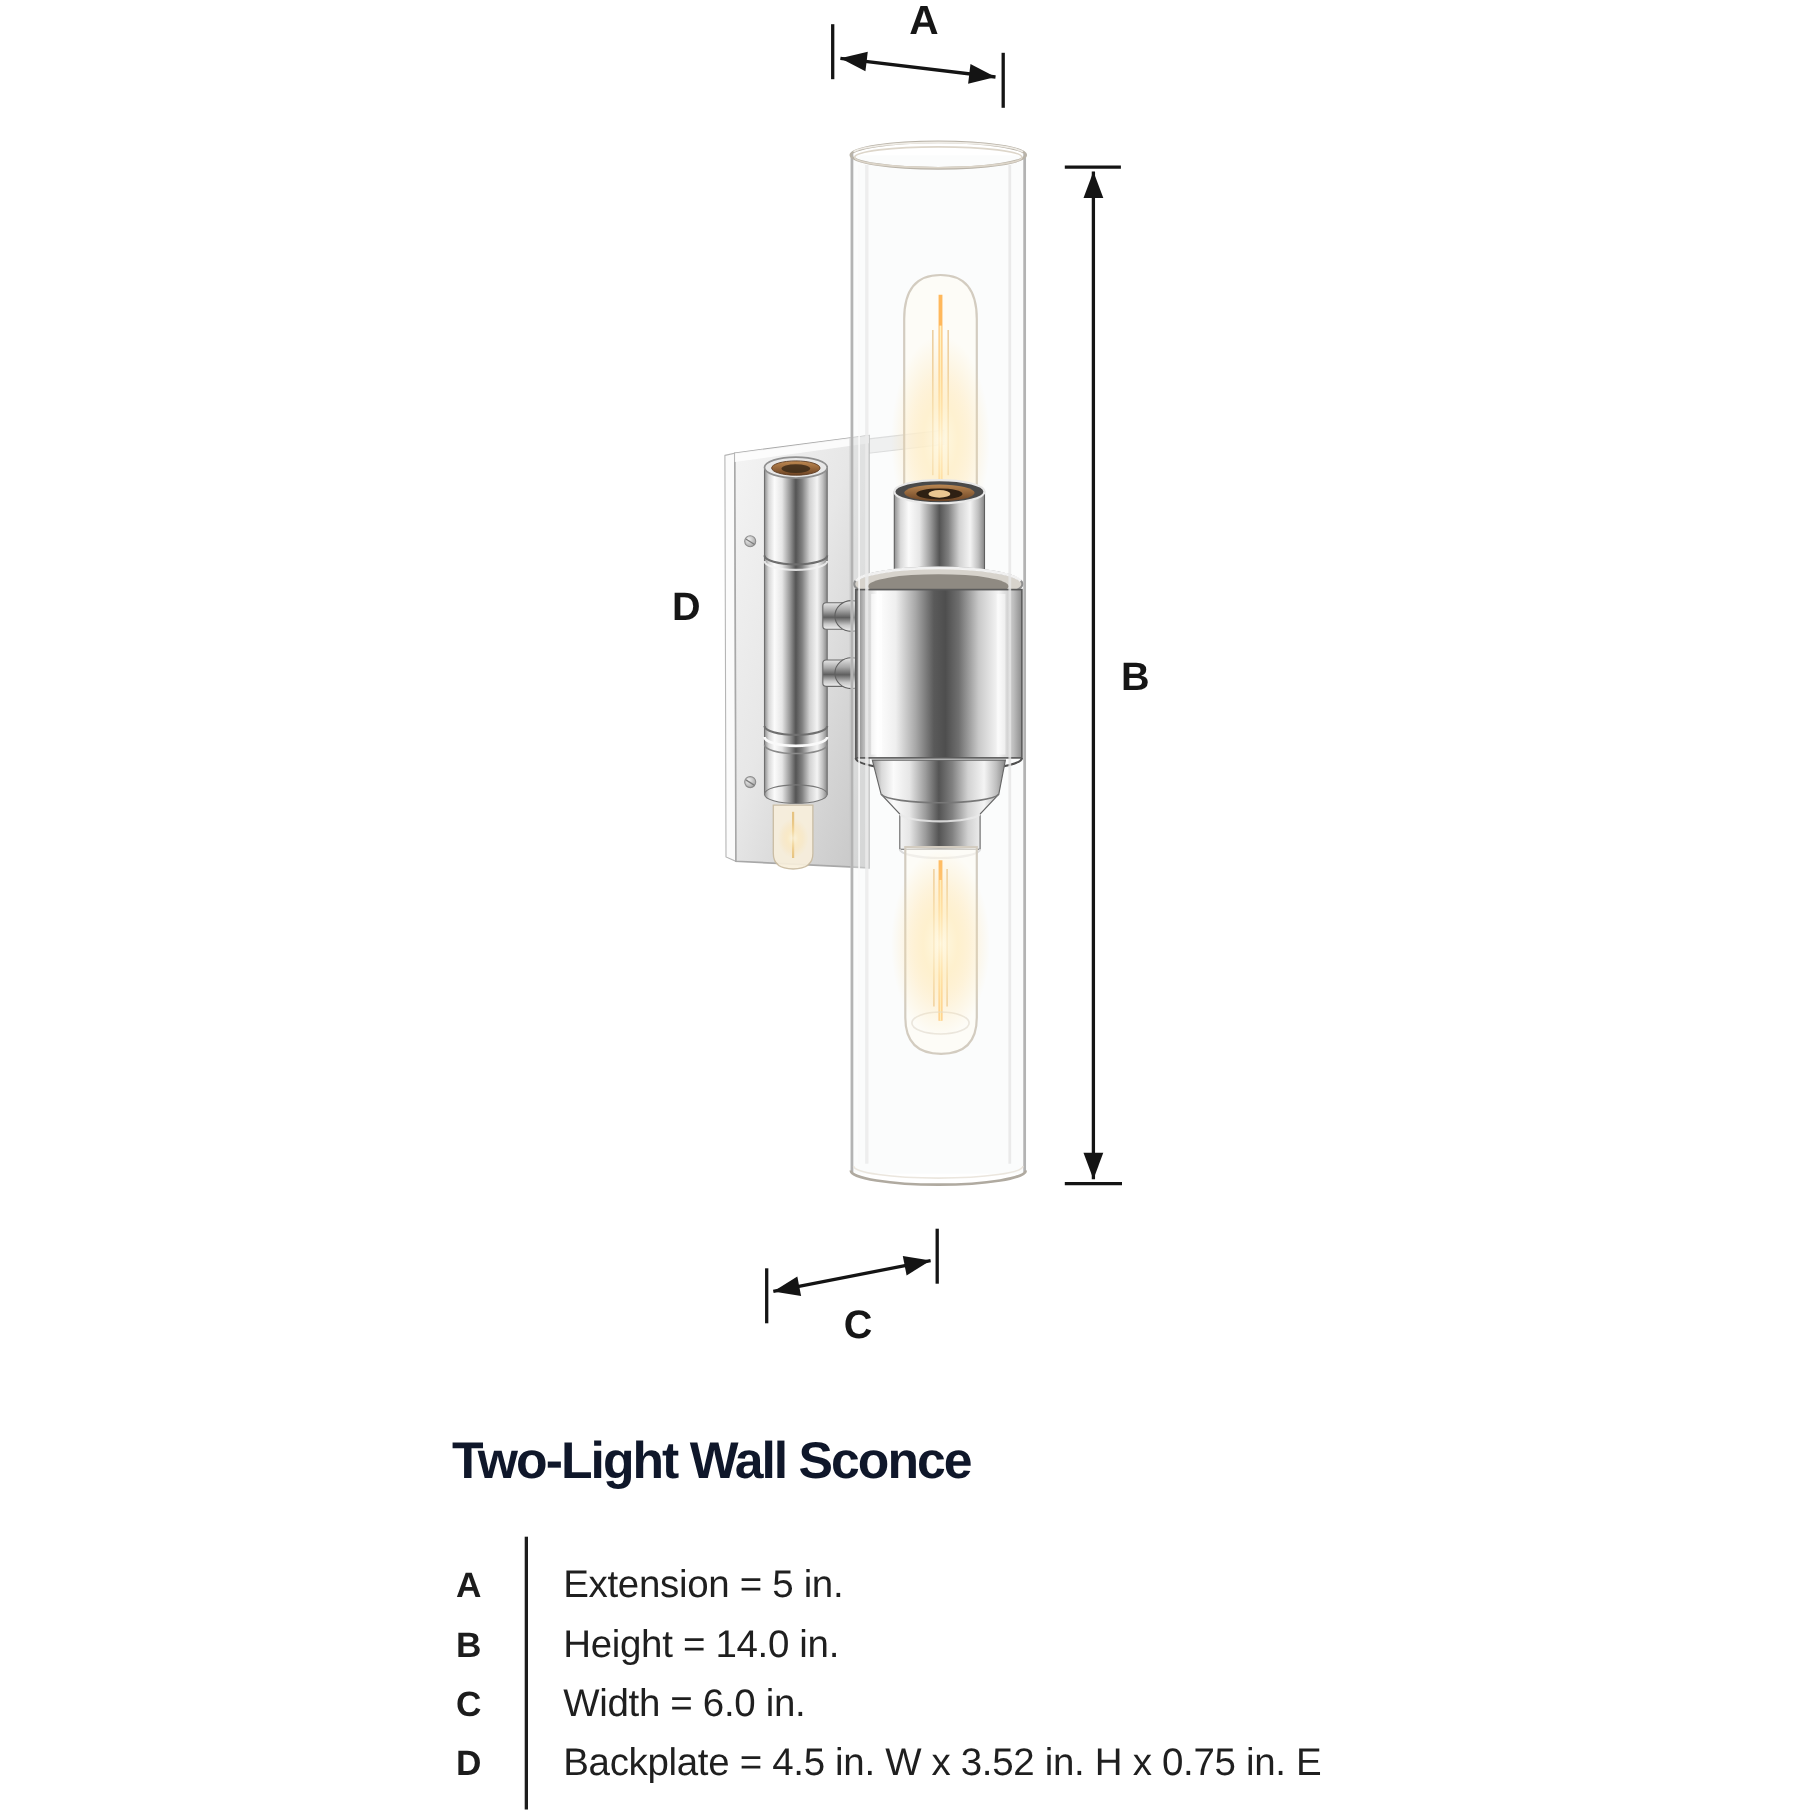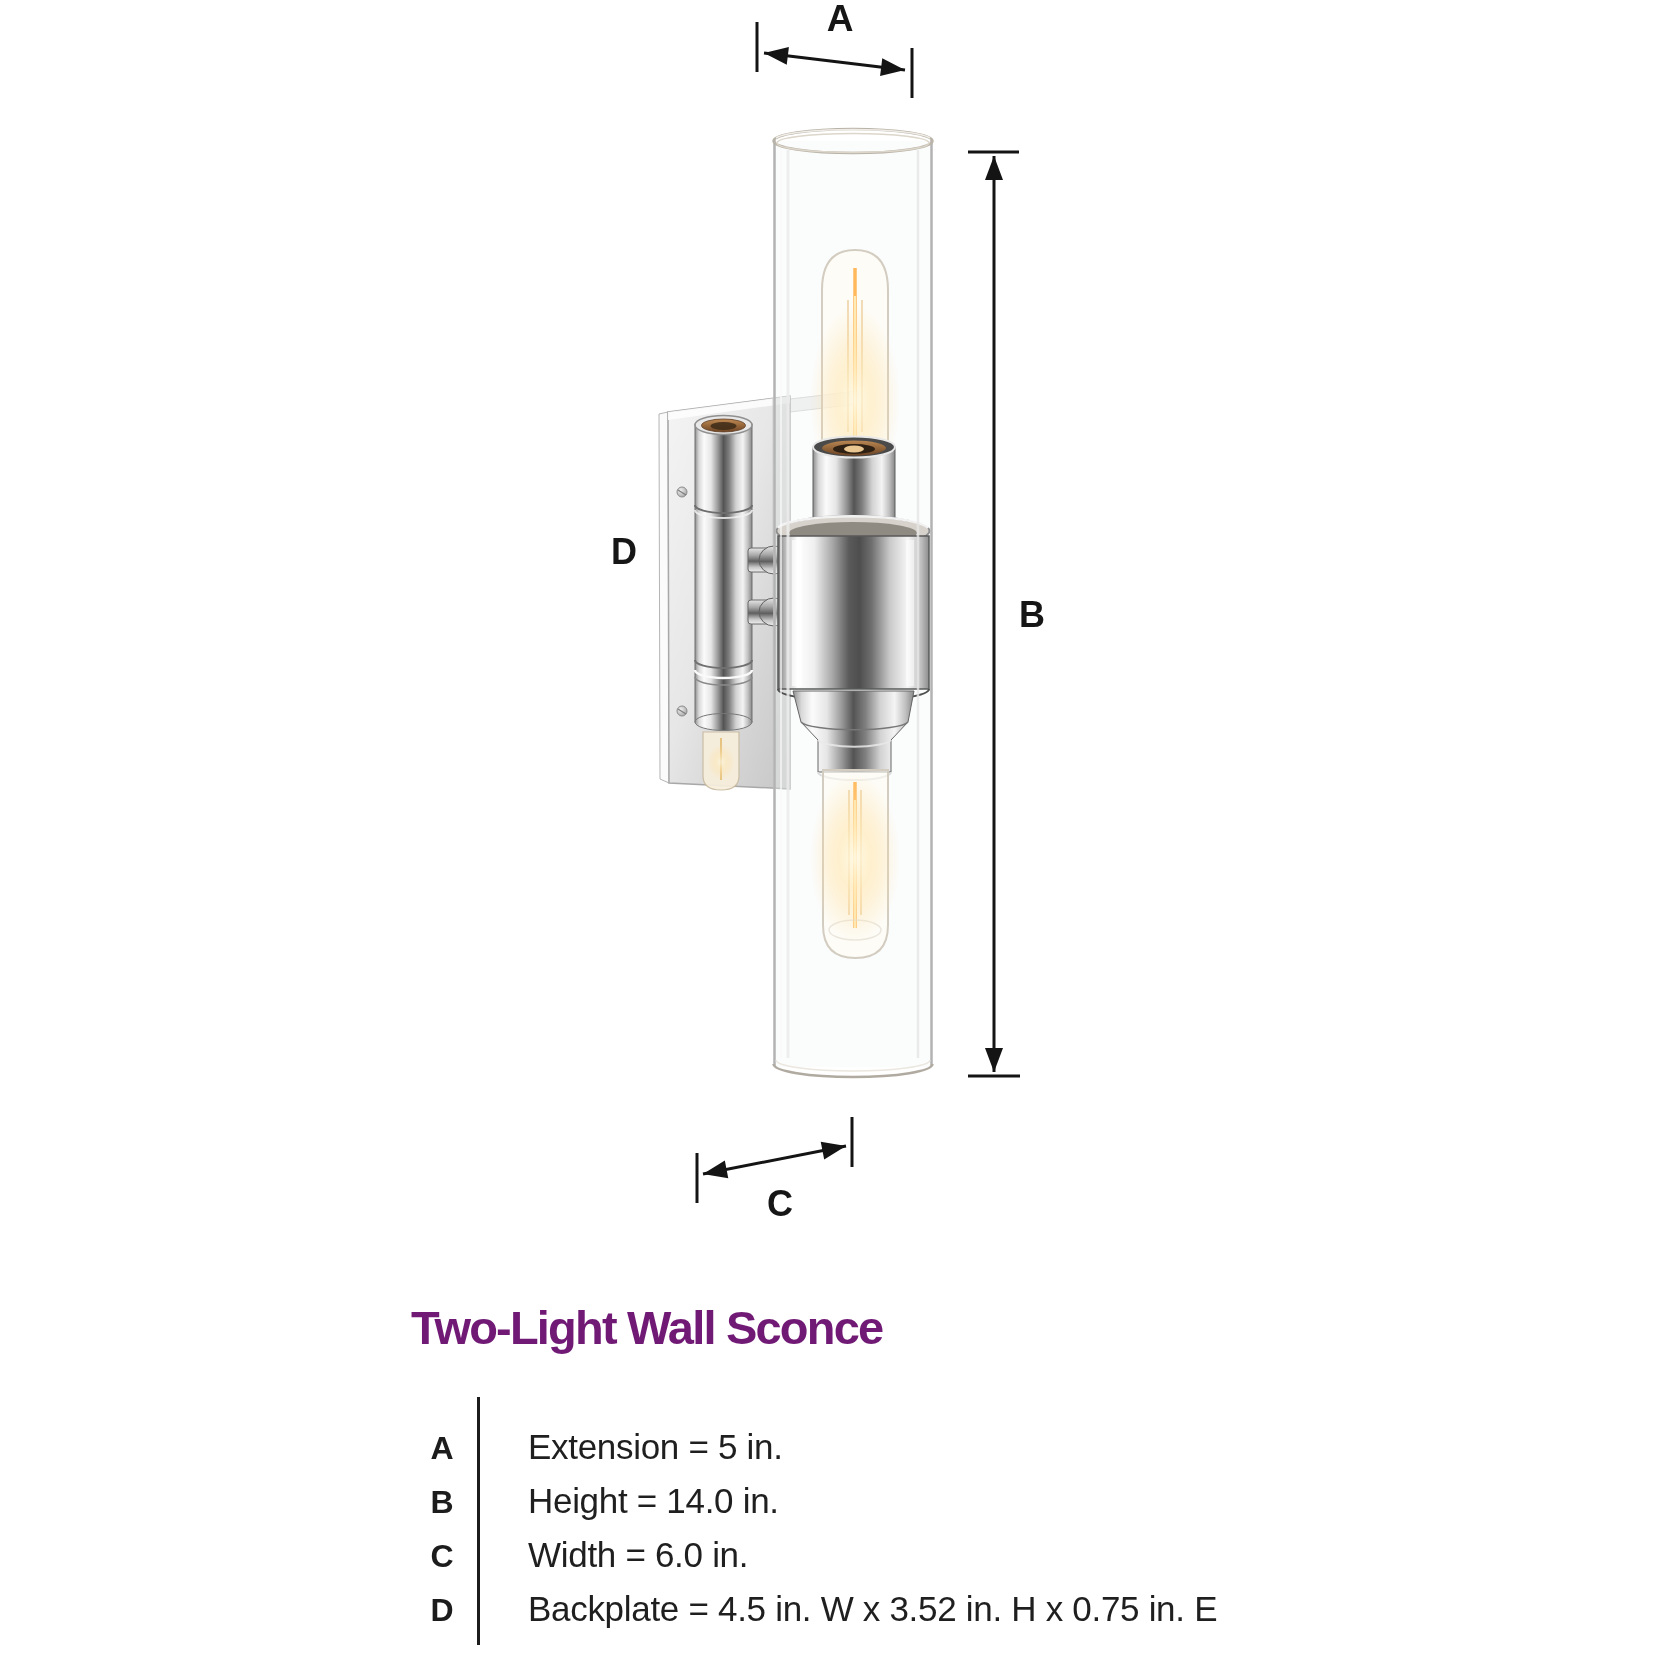--- a/index.html
+++ b/index.html
@@ -14,7 +14,7 @@
   .product-title{
     position:absolute;left:411px;top:1303px;
     font-size:47px;font-weight:bold;letter-spacing:-1.8px;
-    line-height:50px;color:#701a75;white-space:nowrap;
+    line-height:50px;color:#0f172a;white-space:nowrap;
   }
   .spec-divider{
     position:absolute;left:477px;top:1397px;

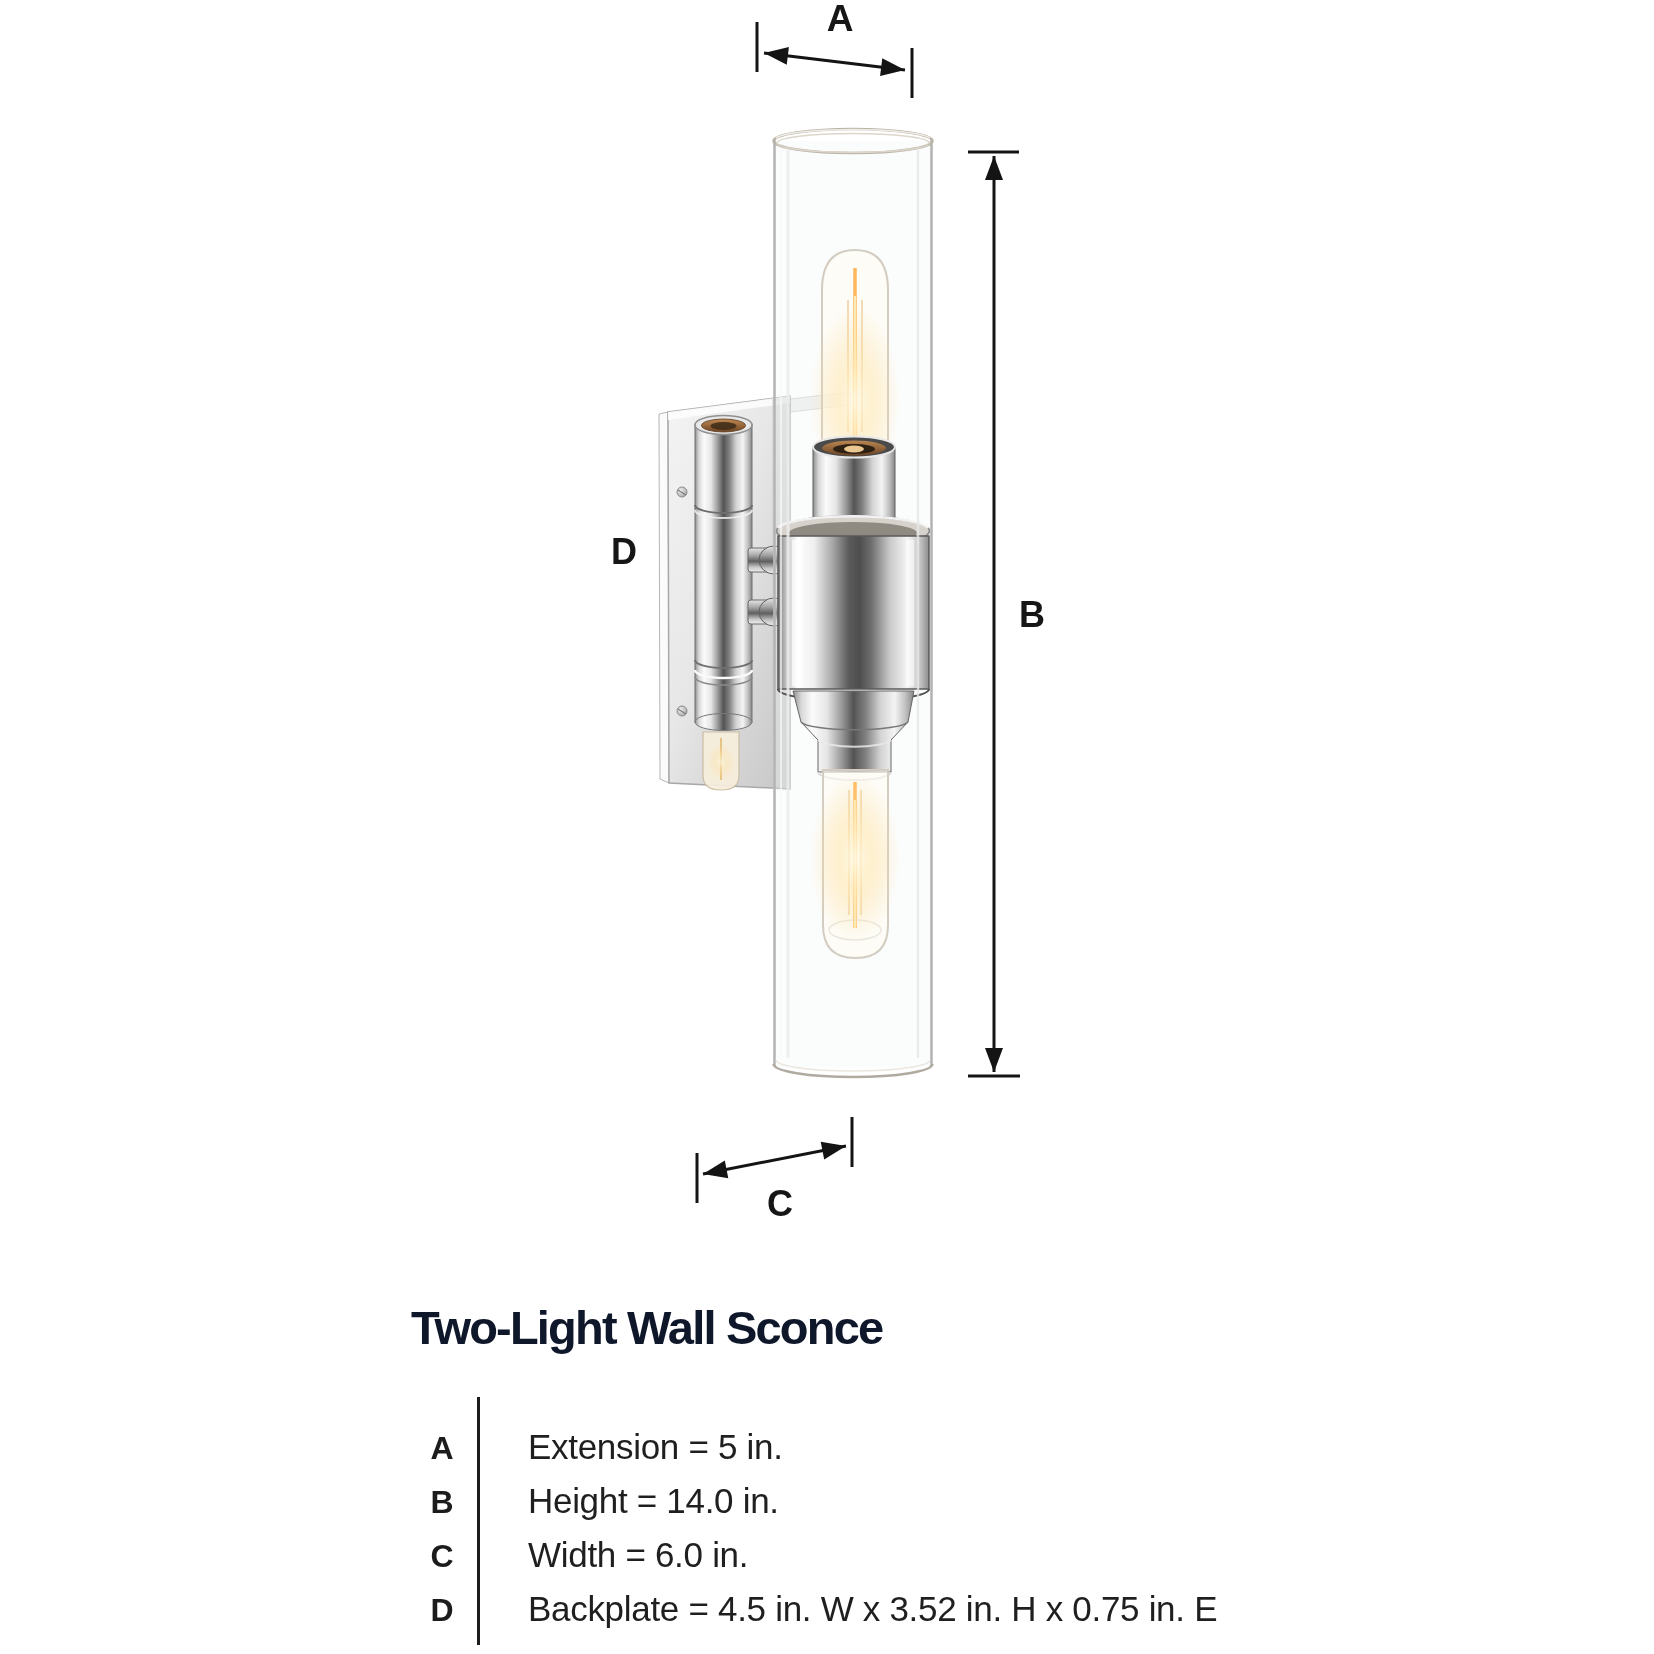--- a/index.html
+++ b/index.html
@@ -21,8 +21,8 @@
     width:3px;height:248px;background:#1c1c1c;
   }
   .spec-row{
-    position:absolute;left:412px;
-    font-size:35px;line-height:50px;letter-spacing:-0.3px;
+    position:absolute;left:396px;
+    font-size:35px;line-height:38px;letter-spacing:-0.3px;
     color:#1f1f1f;white-space:nowrap;
   }
   .spec-row .letter{

